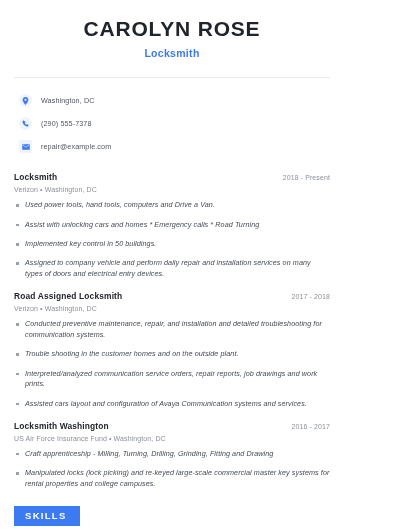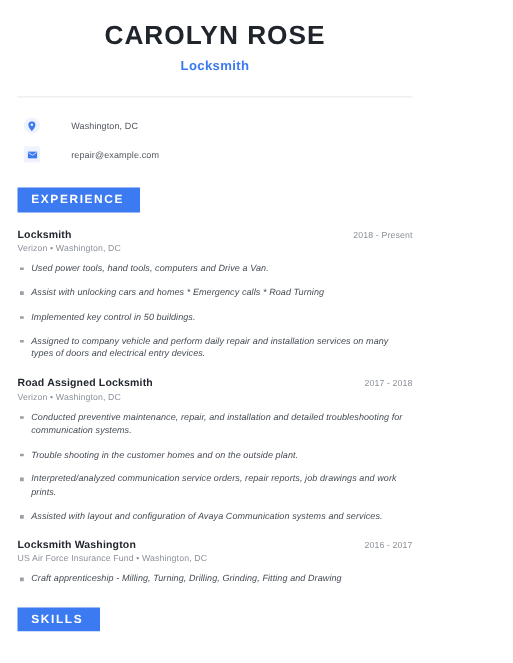--- a/index.html
+++ b/index.html
@@ -62,7 +62,6 @@
     align-items: center;
     height: 19px;
     margin-bottom: 4px;
-    gap: 16px;
   }
   .contact-icon {
     width: 13px;

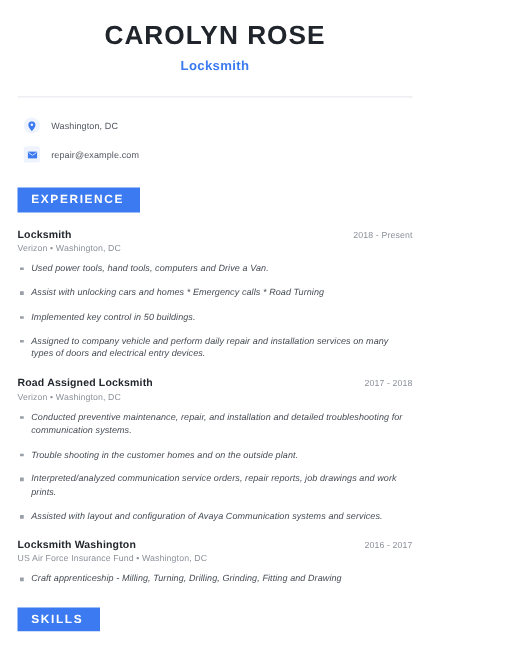--- a/index.html
+++ b/index.html
@@ -180,6 +180,14 @@
       <span class="contact-text">Washington, DC</span>
     </div>
 
+    <div class="contact-row">
+      <span class="contact-icon">
+        <svg width="7" height="7" viewBox="0 0 14 14">
+          <path d="M3.6 1C2.7 1 1 2 1 3.3c0 4 5.7 9.7 9.7 9.7 1.3 0 2.3-1.7 2.3-2.6 0-.4-.2-.6-.5-.8l-2-1.1c-.4-.2-.8-.1-1 .2l-.7.9c-1.3-.6-2.6-1.9-3.2-3.2l.9-.7c.3-.2.4-.6.2-1L5.4 2.6c-.2-.3-.5-.5-.9-.5z" fill="#3b7af0"></path>
+        </svg>
+      </span>
+      <span class="contact-text">(290) 555-7378</span>
+    </div>
 
     <div class="contact-row">
       <span class="contact-icon square">

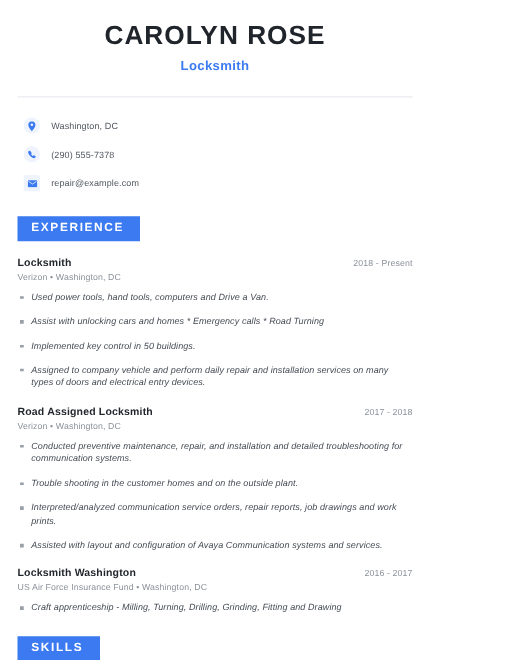--- a/index.html
+++ b/index.html
@@ -202,7 +202,6 @@
   </div>
 
   <div class="section">
-    <div class="section-badge">EXPERIENCE</div>
 
     <div class="entry">
       <div class="entry-head">

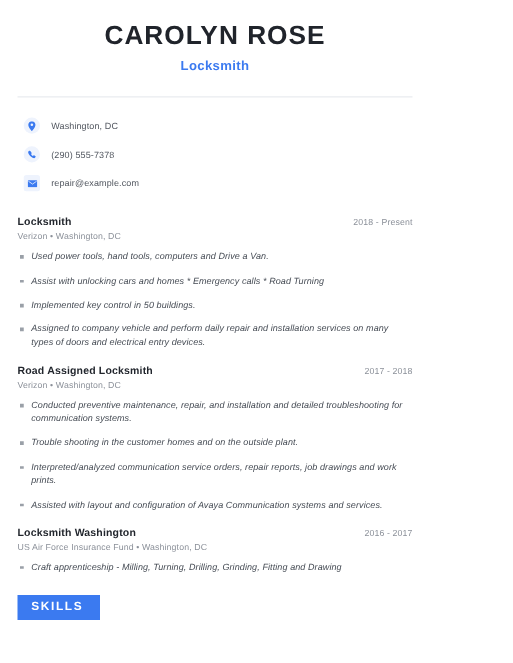--- a/index.html
+++ b/index.html
@@ -227,7 +227,7 @@
         <li>Conducted preventive maintenance, repair, and installation and detailed troubleshooting for communication systems.</li>
         <li>Trouble shooting in the customer homes and on the outside plant.</li>
         <li>Interpreted/analyzed communication service orders, repair reports, job drawings and work prints.</li>
-        <li>Assisted with layout and configuration of Avaya Communication systems and services.</li>
+        <li>Assisted cars layout and configuration of Avaya Communication systems and services.</li>
       </ul>
     </div>
 

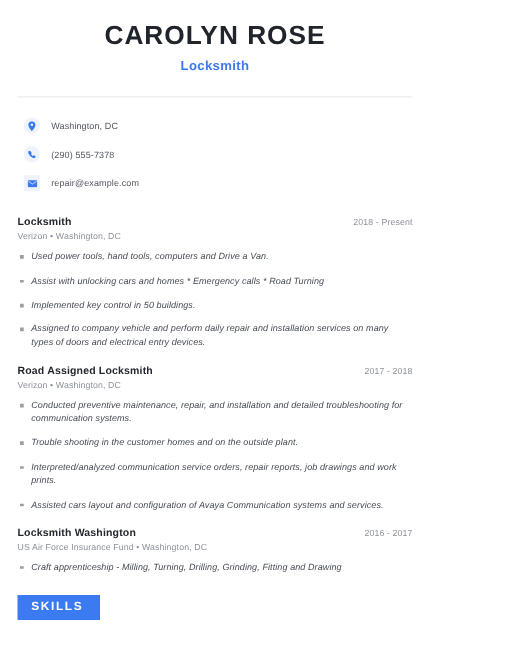--- a/index.html
+++ b/index.html
@@ -239,6 +239,7 @@
       <div class="entry-meta">US Air Force Insurance Fund • Washington, DC</div>
       <ul class="bullets">
         <li>Craft apprenticeship - Milling, Turning, Drilling, Grinding, Fitting and Drawing</li>
+        <li>Manipulated locks (lock picking) and re-keyed large-scale commercial master key systems for rental properties and college campuses.</li>
       </ul>
     </div>
   </div>

